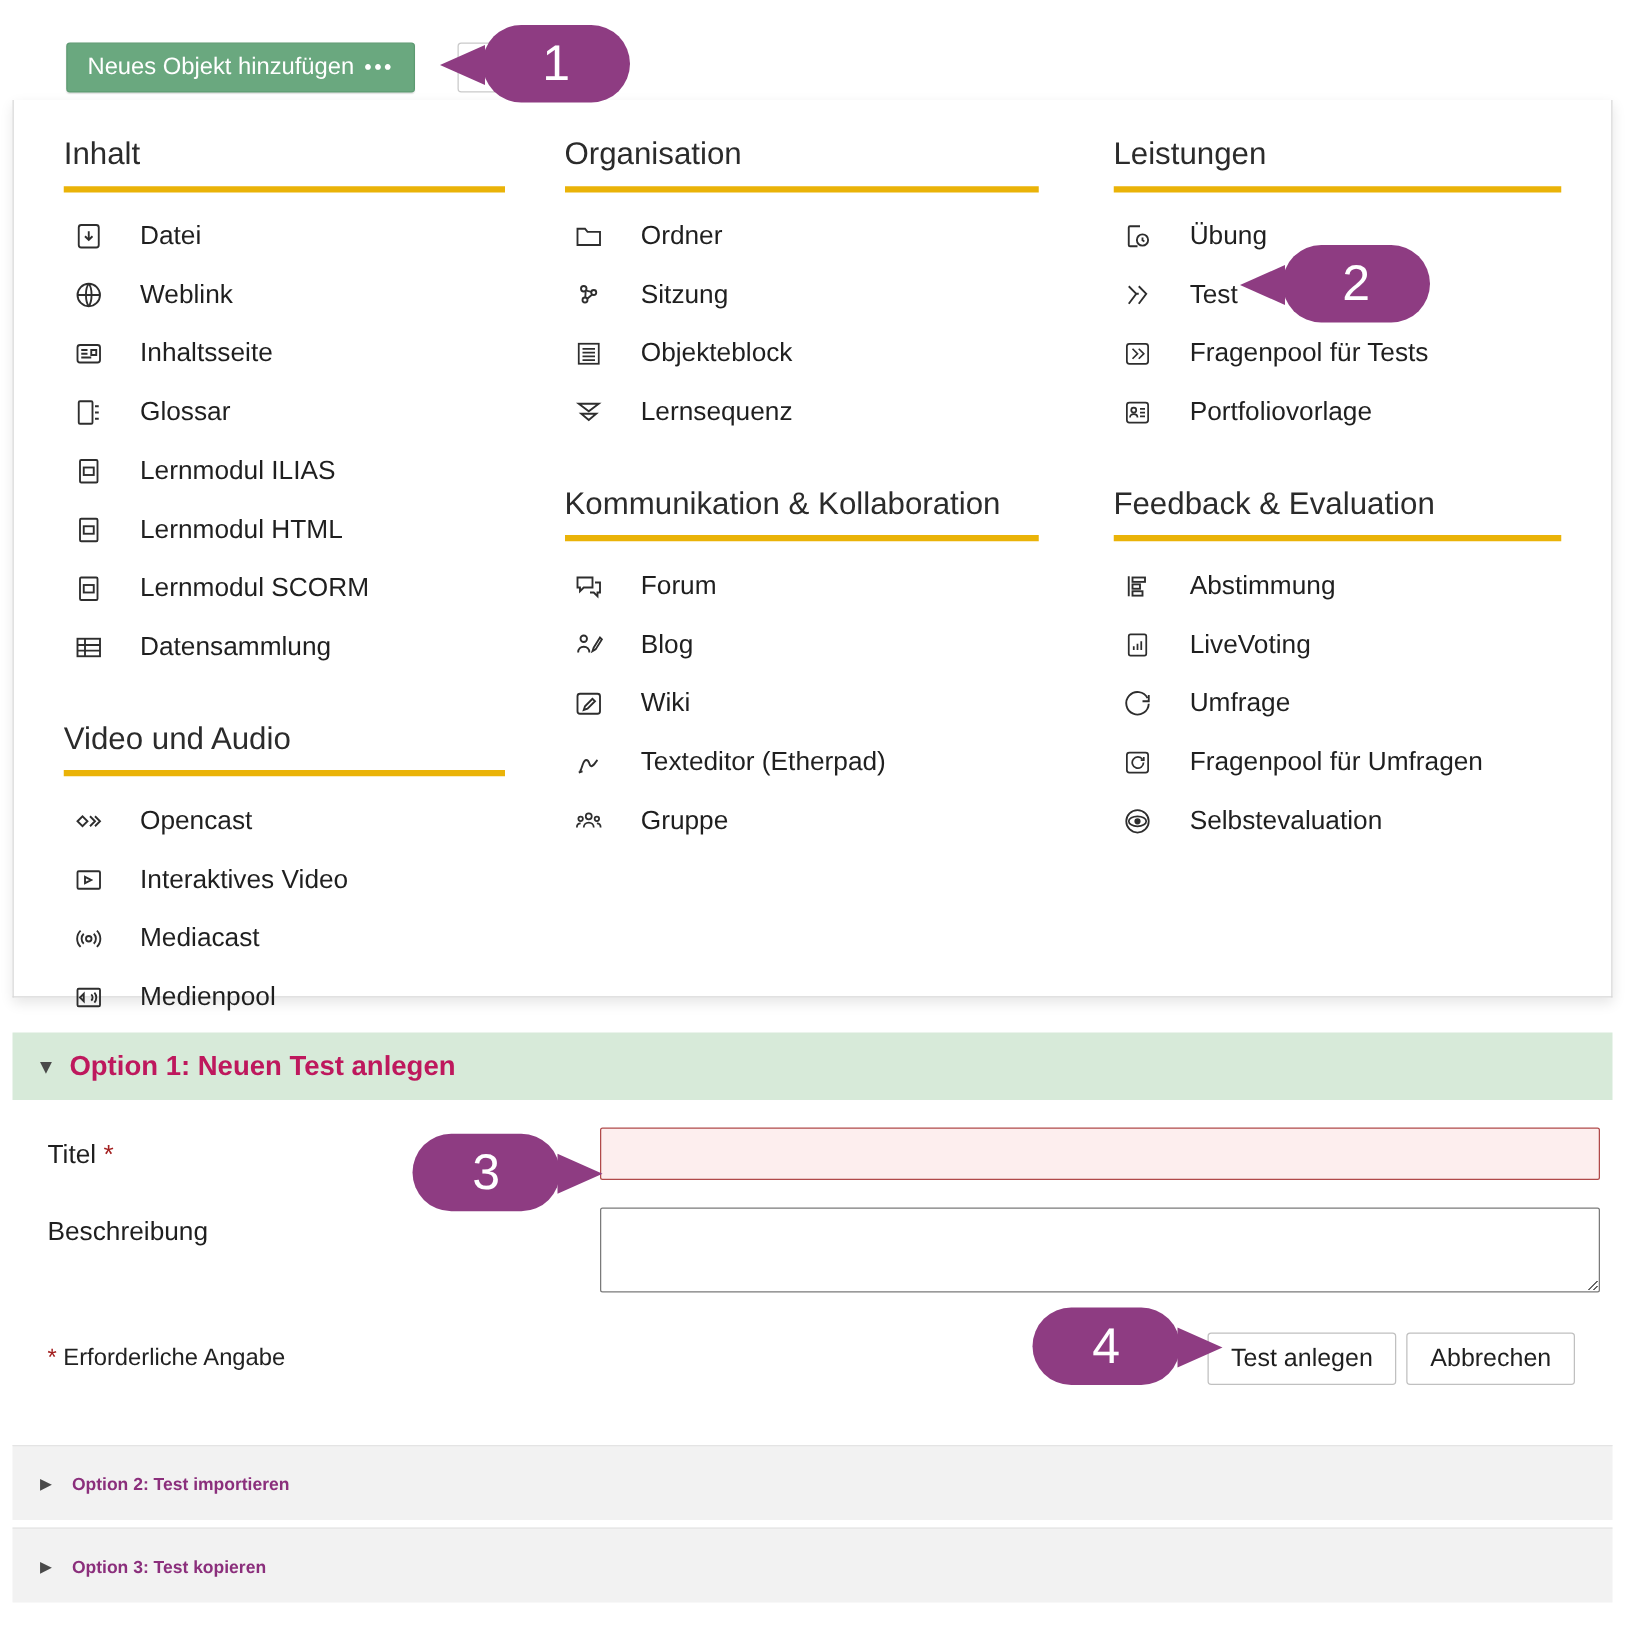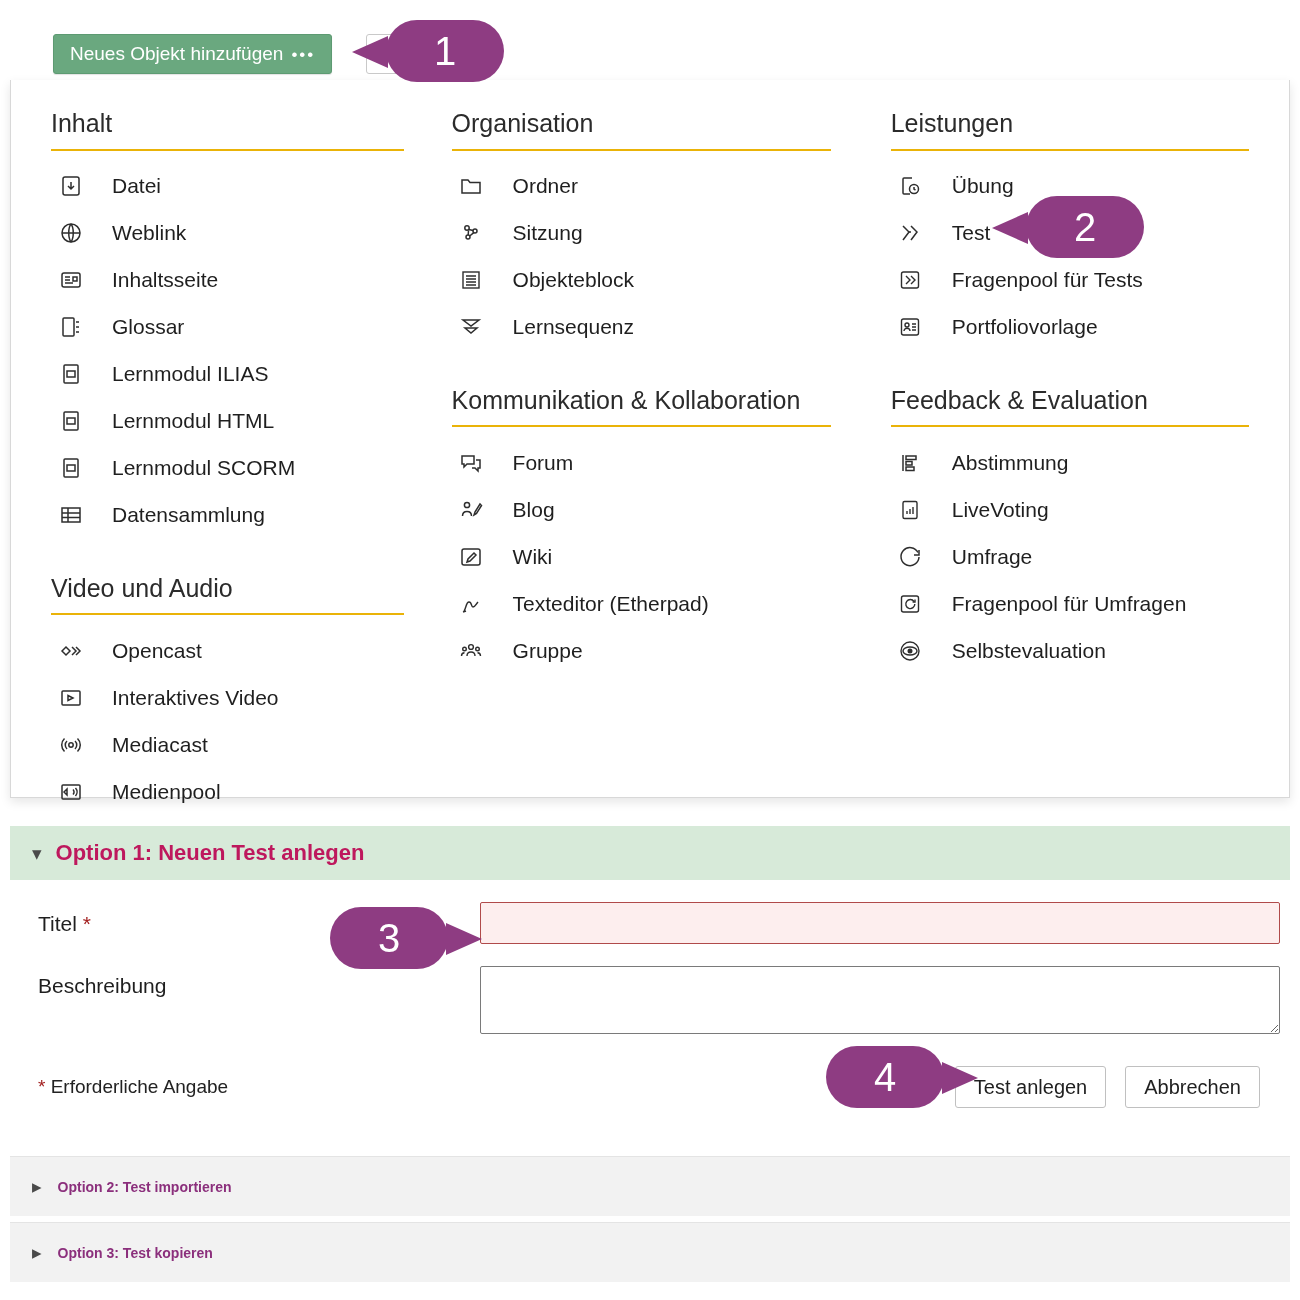--- a/index.html
+++ b/index.html
@@ -76,7 +76,7 @@
     font-weight: 400;
     color: #2b2b2b;
     padding-bottom: 10px;
-    border-bottom: 2px solid #eab308;
+    border-bottom: 5px solid #eab308;
     margin: 0 0 12px 0;
     line-height: 1.22;
   }

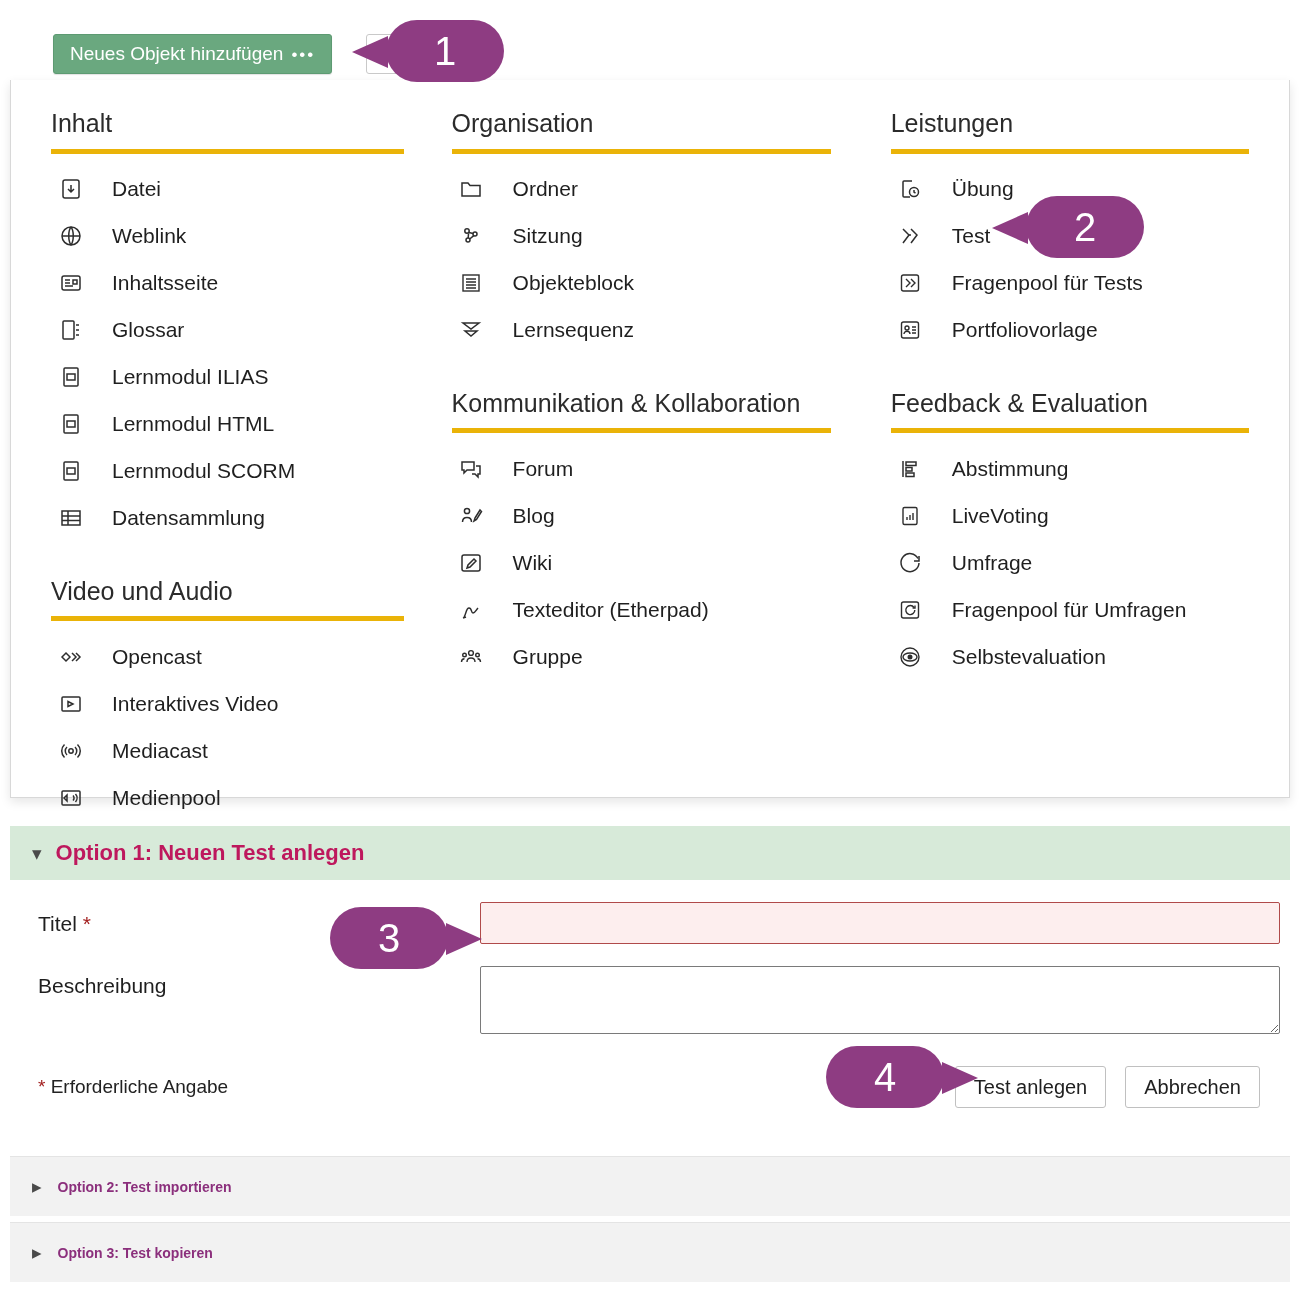--- a/index.html
+++ b/index.html
@@ -167,7 +167,7 @@
   .btn-row {
     position: absolute;
     right: 30px; top: 186px;
-    display: flex; gap: 19px;
+    display: flex; gap: 8px;
   }
   .btn {
     background: #ffffff;

